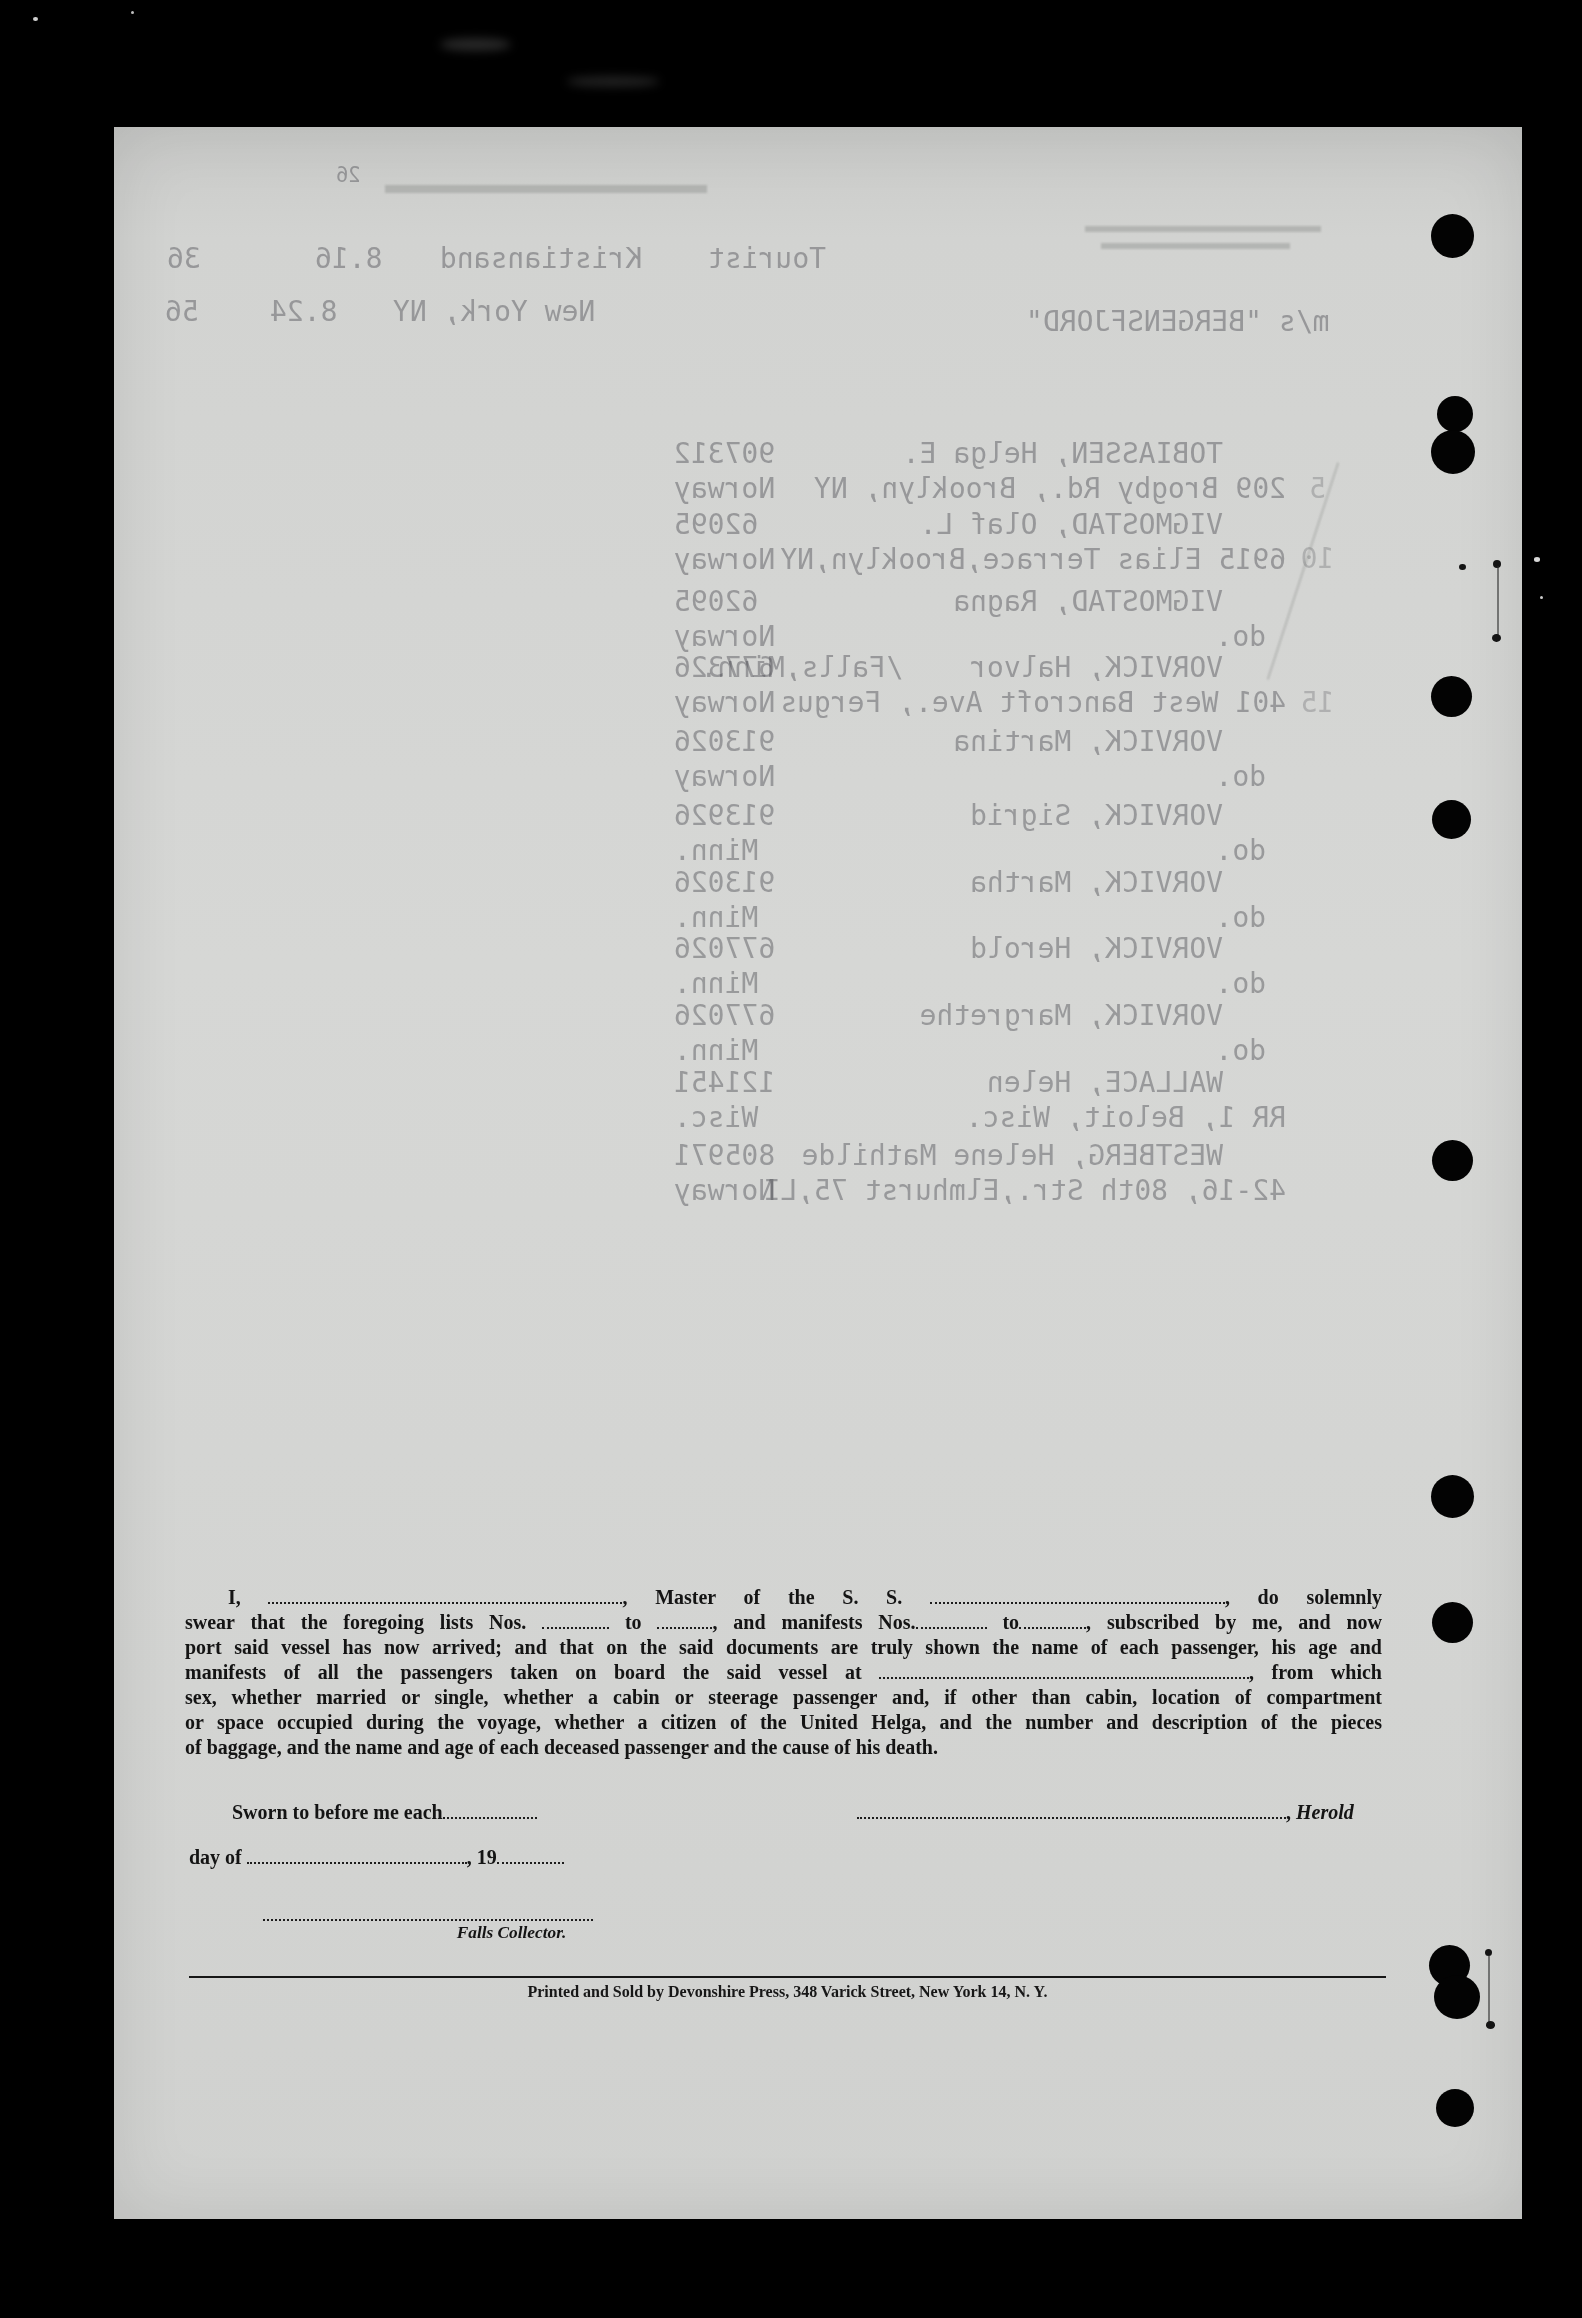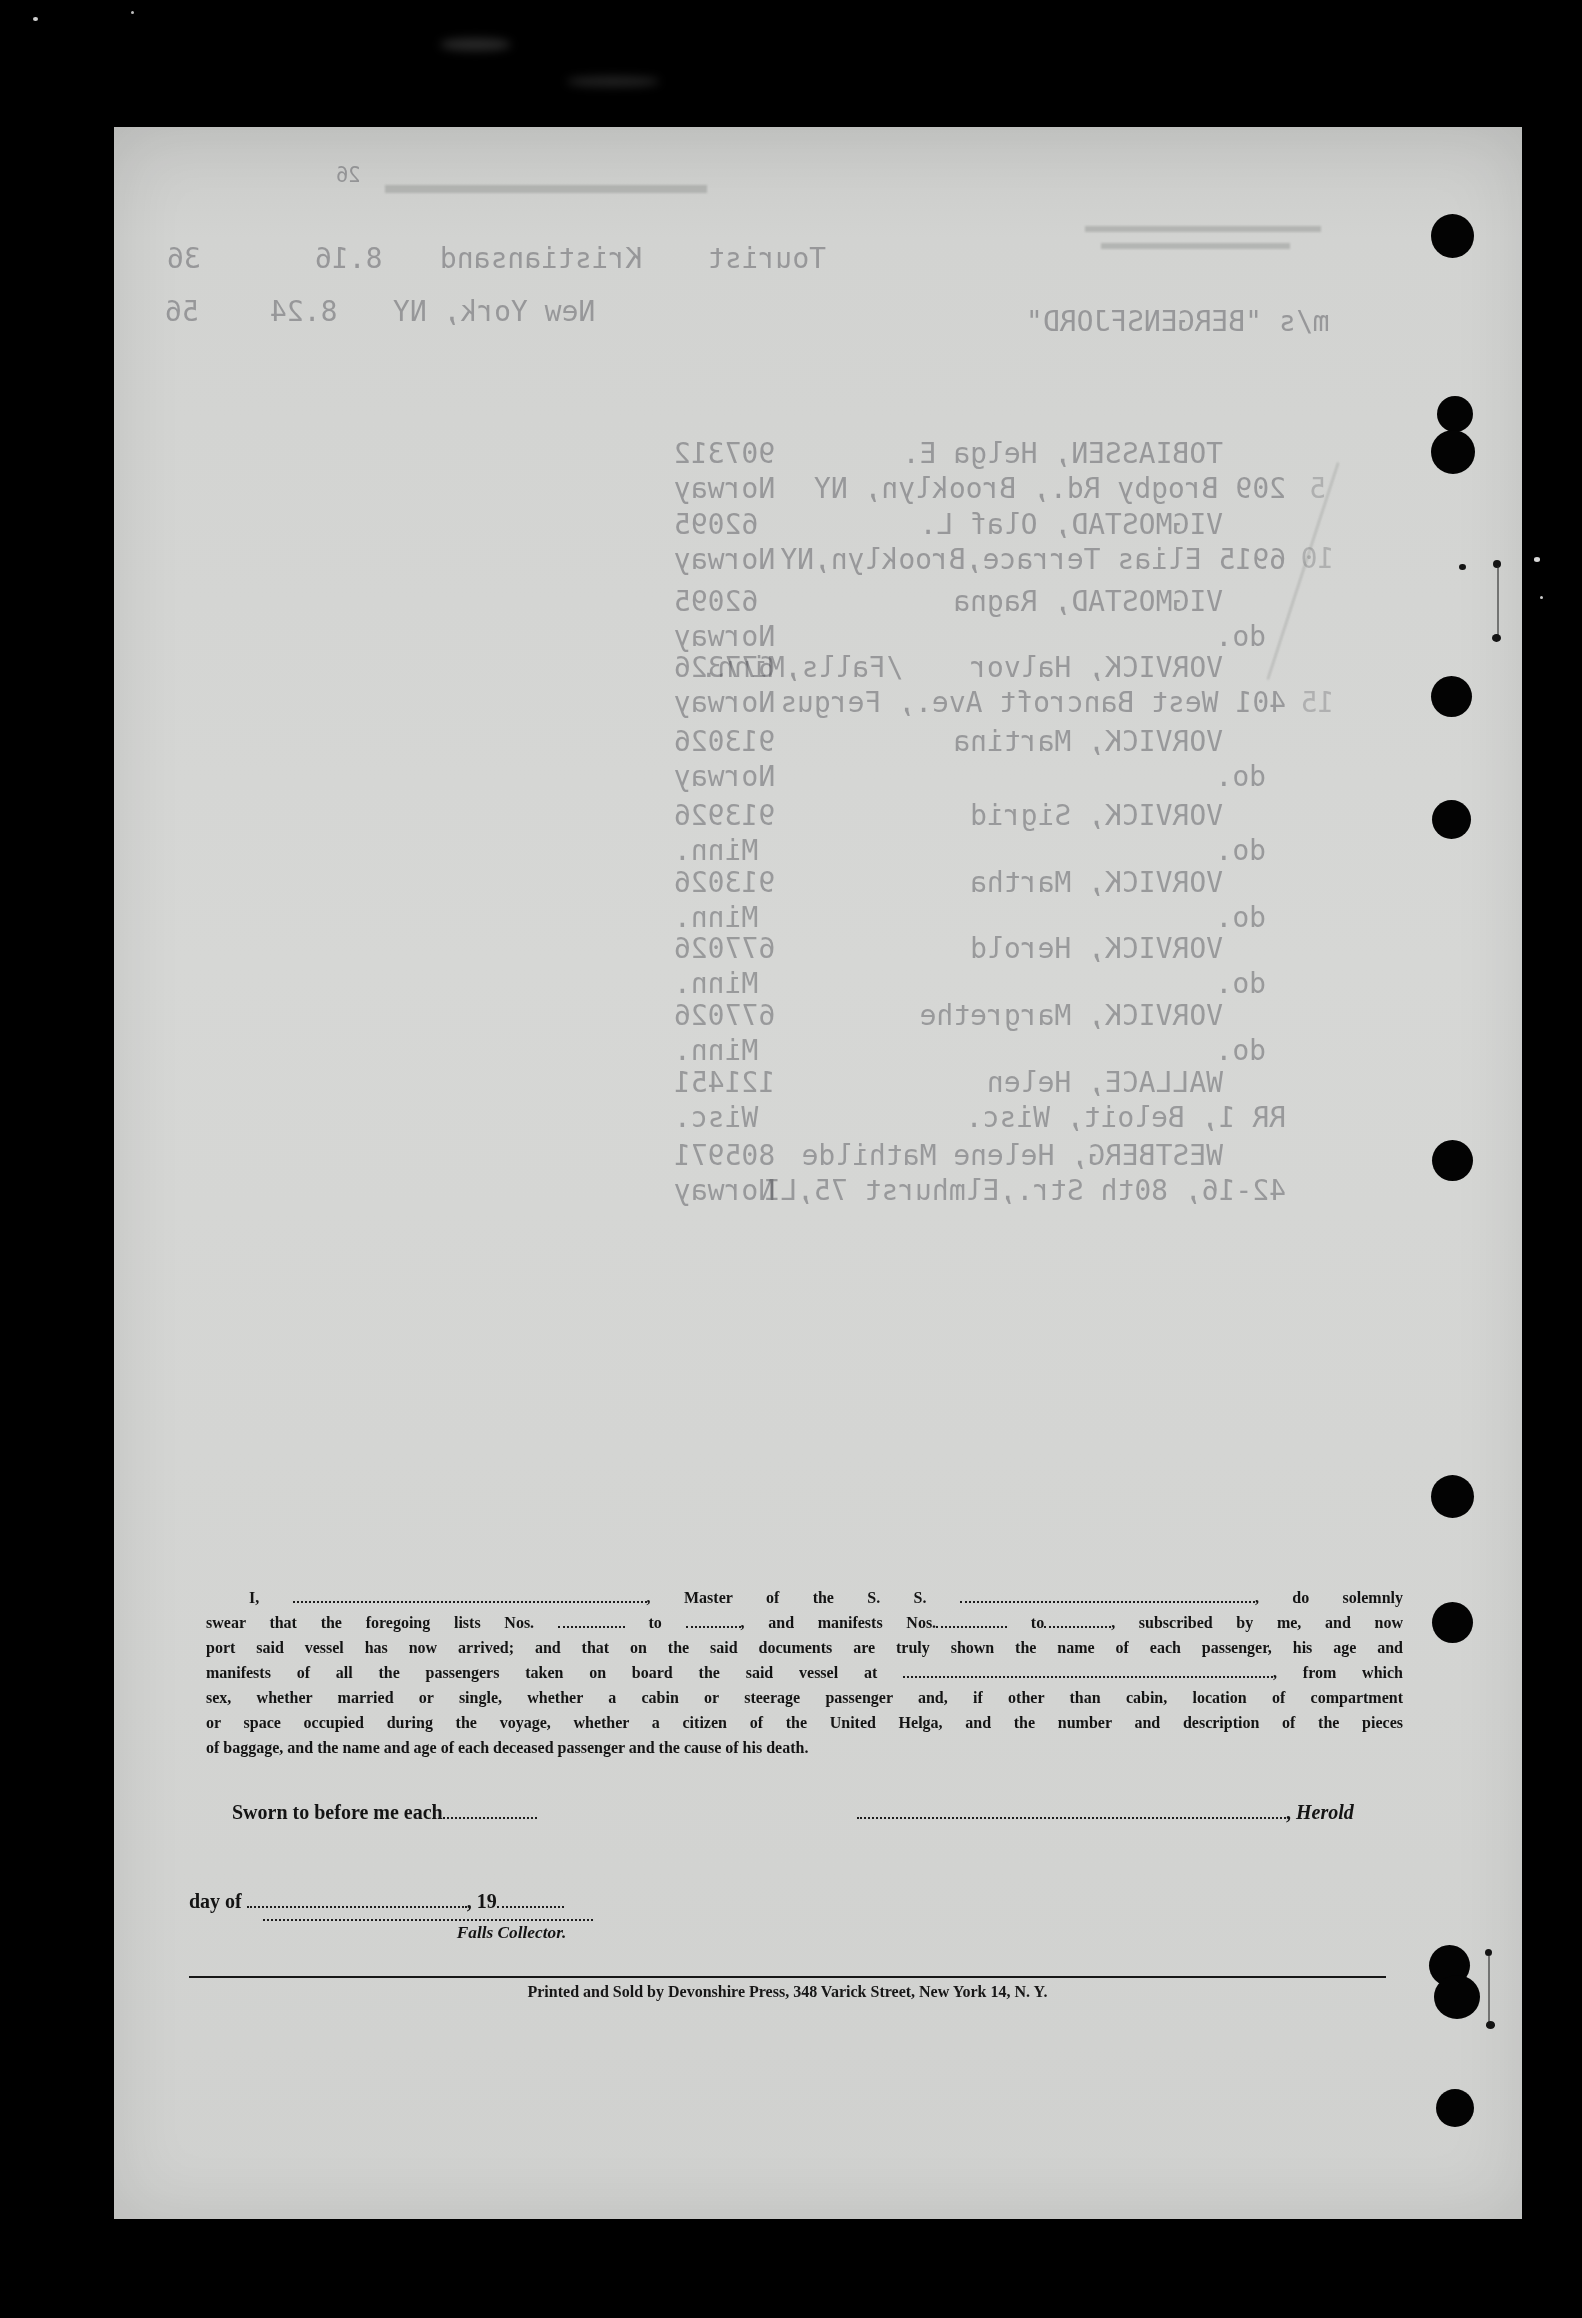--- a/index.html
+++ b/index.html
@@ -24,8 +24,8 @@
   .scratch{position:absolute;background:rgba(40,40,40,0.55);}
   .faintline{position:absolute;background:rgba(110,112,110,0.30);filter:blur(0.8px);}
   
-  .oath{position:absolute;left:92px;top:1458px;width:1197px;
-        font-family:"Liberation Serif",serif;font-weight:bold;font-size:16px;line-height:25px;
+  .oath{position:absolute;left:71px;top:1458px;width:1197px;
+        font-family:"Liberation Serif",serif;font-weight:bold;font-size:20px;line-height:25px;
         color:#141414;text-align:justify;}
   .oath .ln{text-align:justify;}
   .oath .just{text-align-last:justify;}

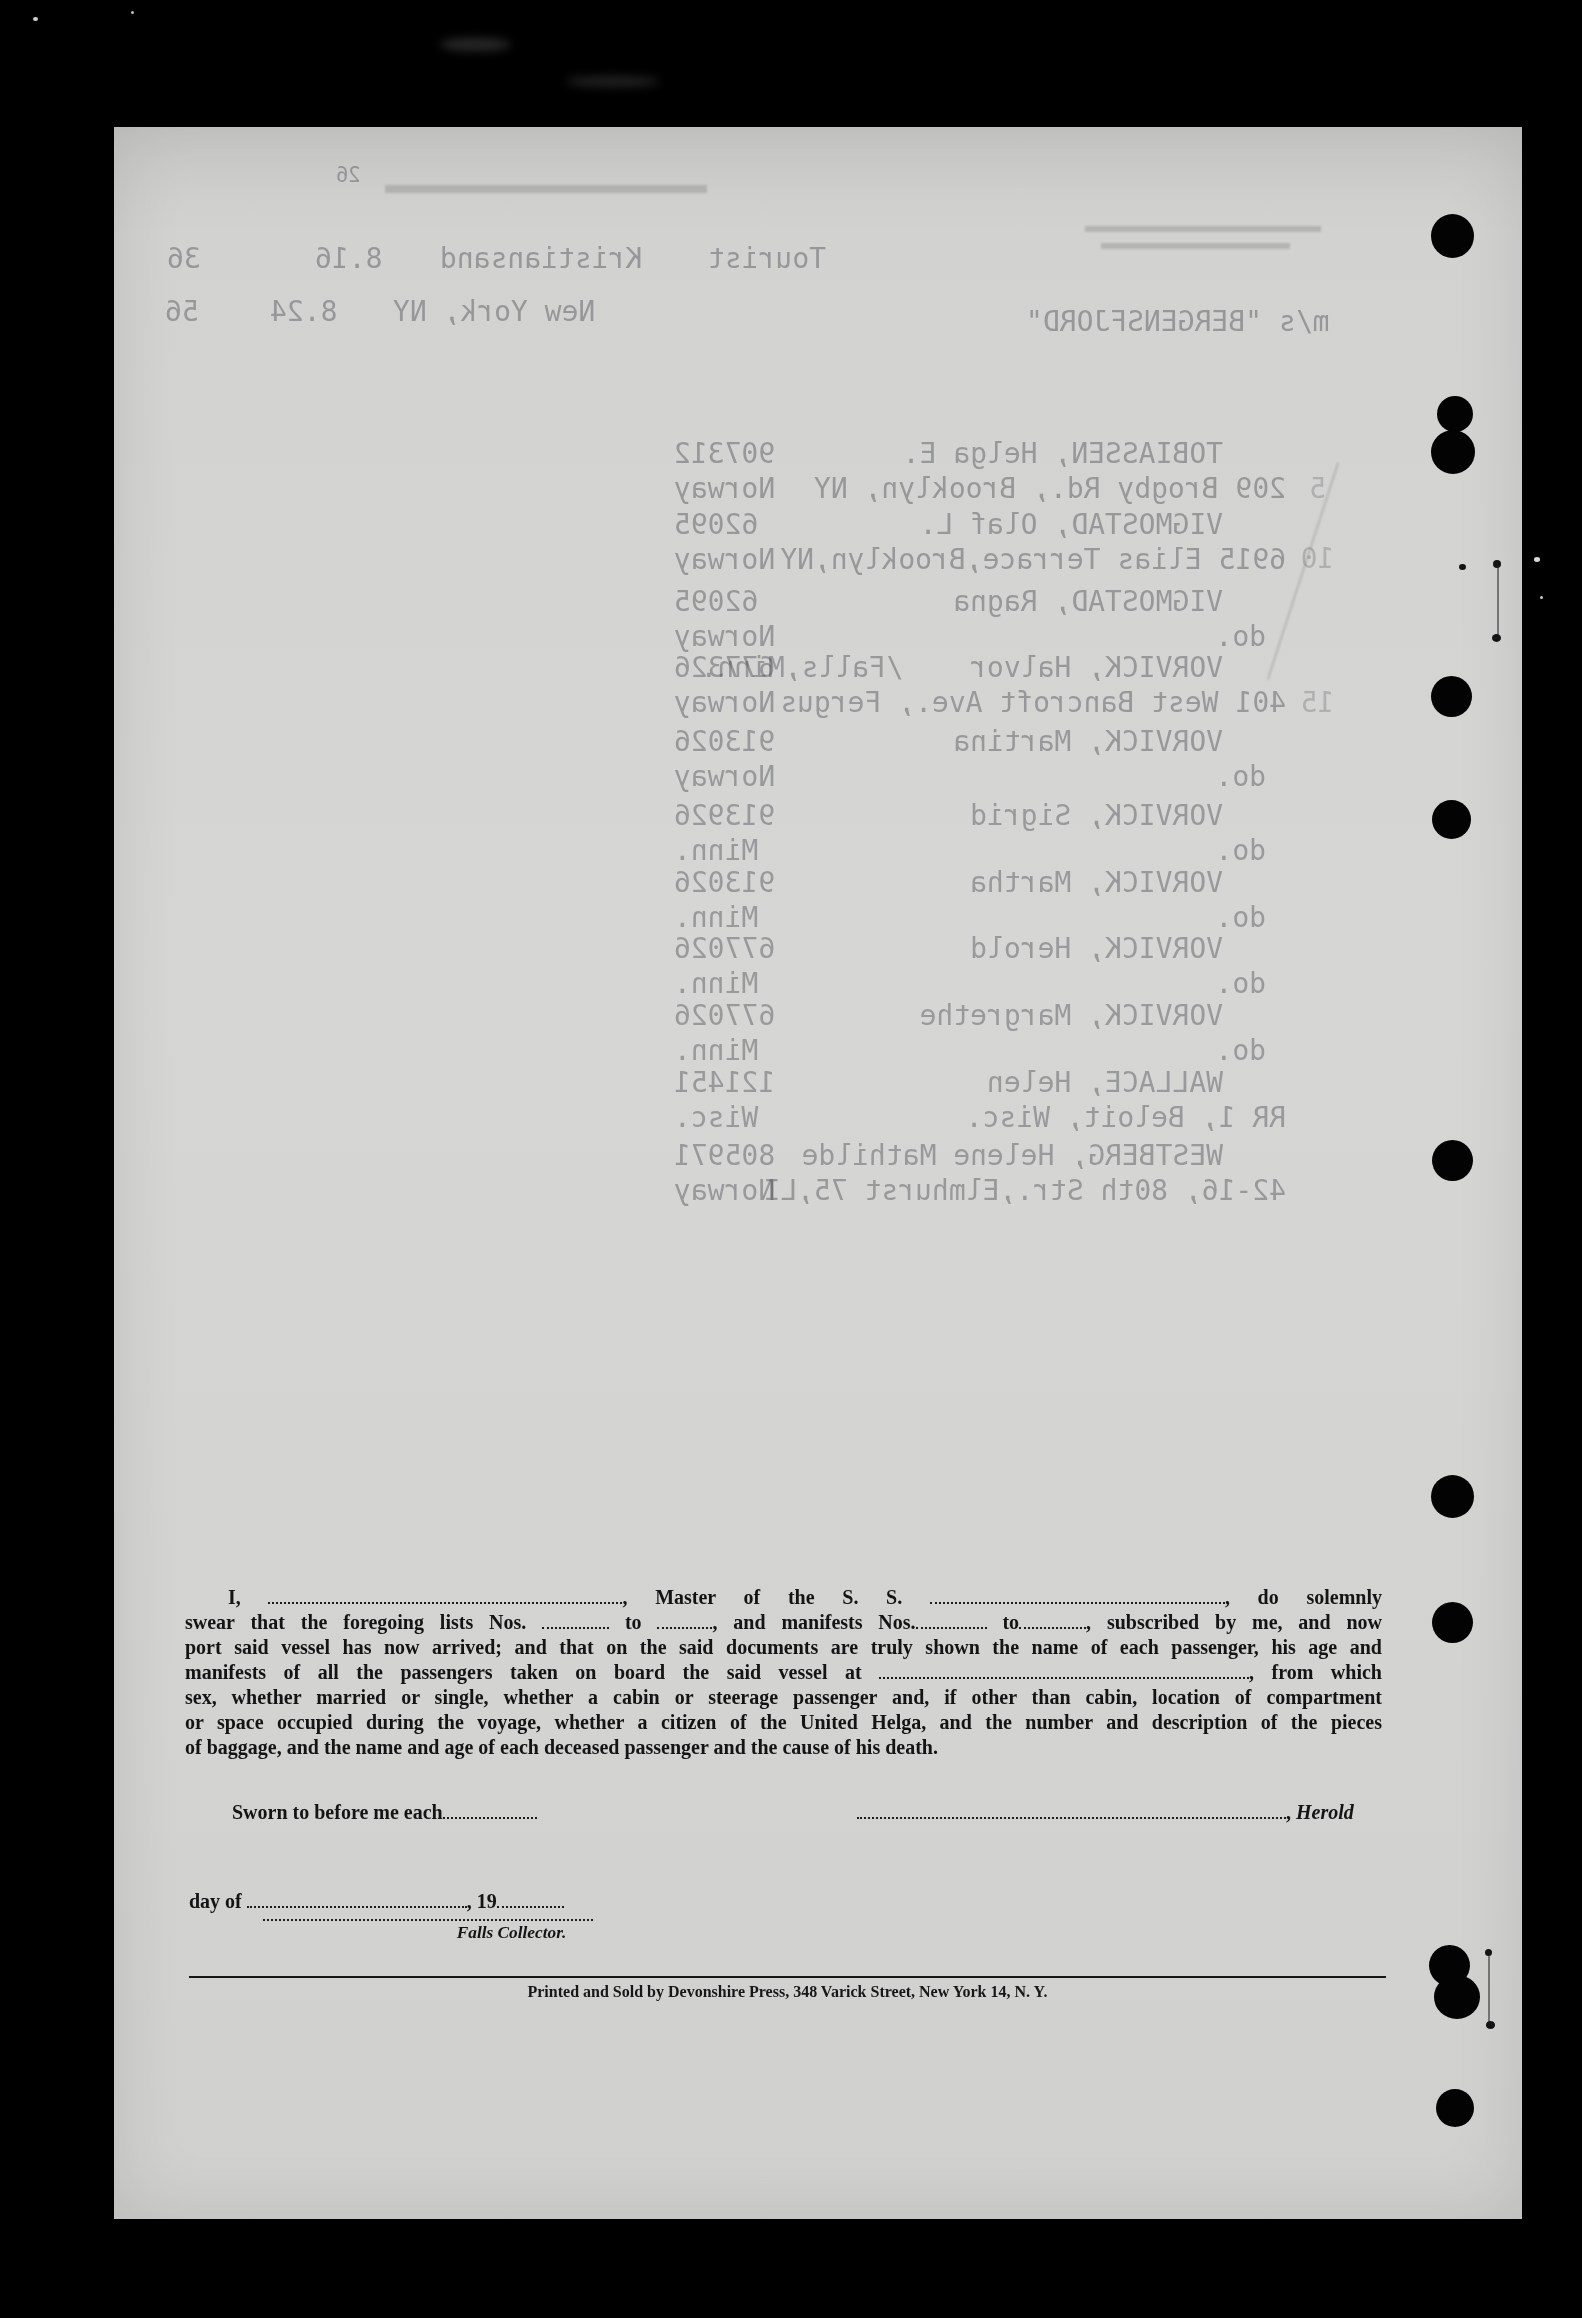--- a/index.html
+++ b/index.html
@@ -115,7 +115,7 @@
       <span class="dots" style="width:429px;"></span><span>, </span><span class="it">Herold</span>
     </div>
 
-    <div class="abs serif" style="left:75px;top:1719px;margin-top:44px;">
+    <div class="abs serif" style="left:75px;top:1719px;">
       <span>day of </span><span class="dots" style="width:220px;"></span><span>, 19</span><span class="dots" style="width:67px;"></span>
     </div>
 

